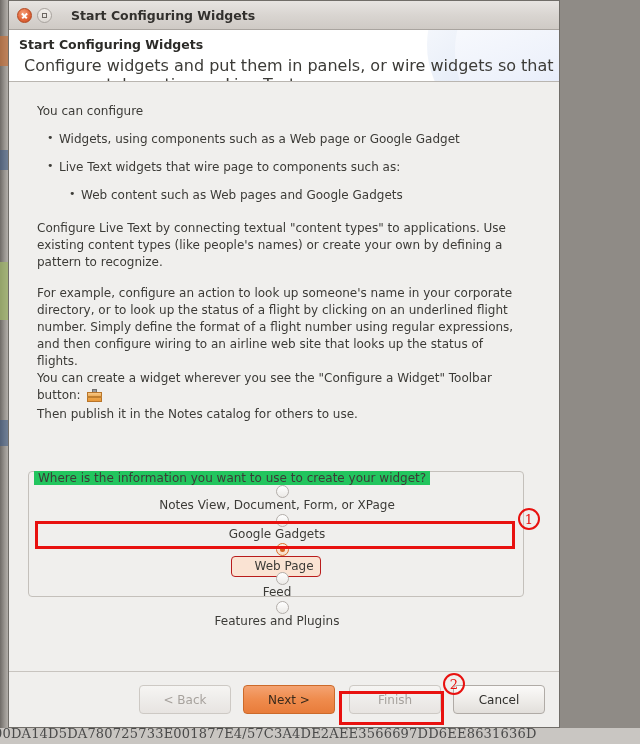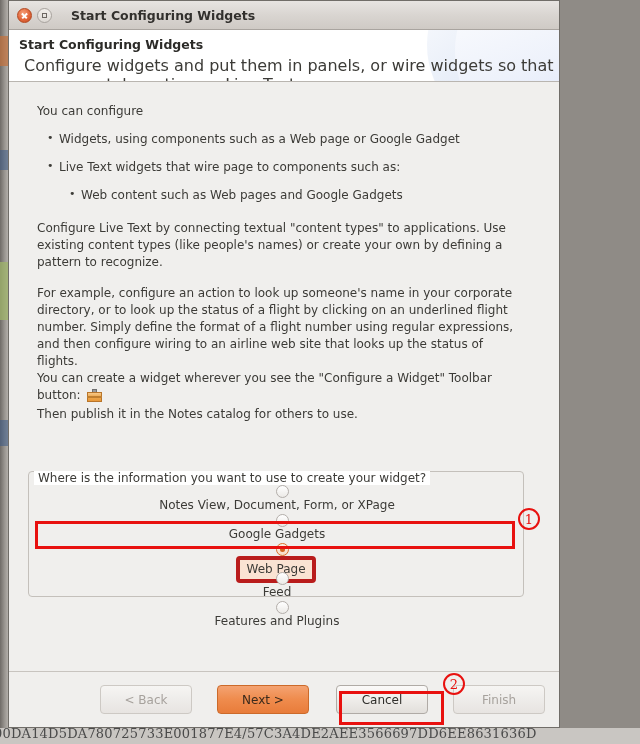--- a/index.html
+++ b/index.html
@@ -239,7 +239,7 @@
     position: absolute;
     left: 6px;
     top: 8px;
-    background: #ffffff;
+    background: #22c55e;
     padding: 0 4px;
     font-size: 12px;
     color: #3c3b37;

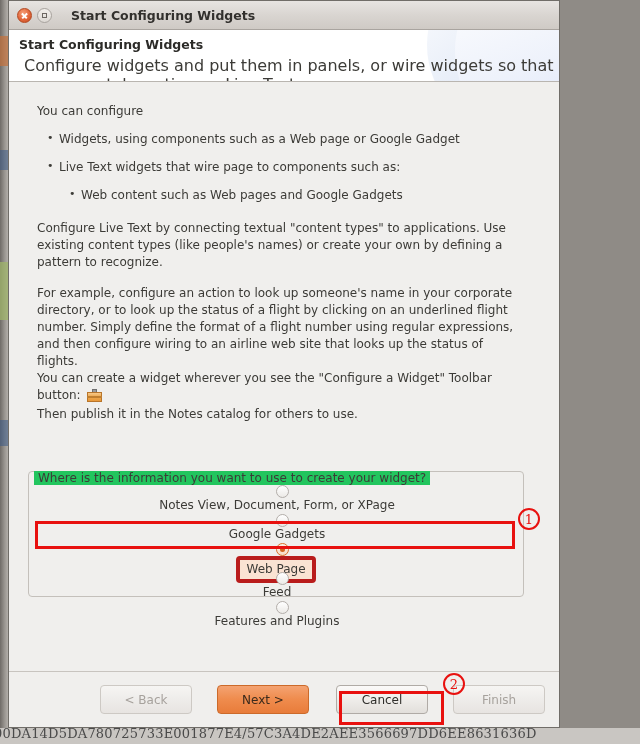--- a/index.html
+++ b/index.html
@@ -286,9 +286,9 @@
   .radio-row.selected .radio-label-field {
     flex: 1 1 auto;
     background: #fae3d3;
-    border: 4px solid #b91c1c;
+    border: 1px solid #b91c1c;
     border-radius: 4px;
-    padding: 2px 6px 3px 6px;
+    padding: 2px 6px 3px 22px;
     box-sizing: border-box;
     margin-right: 2px;
   }

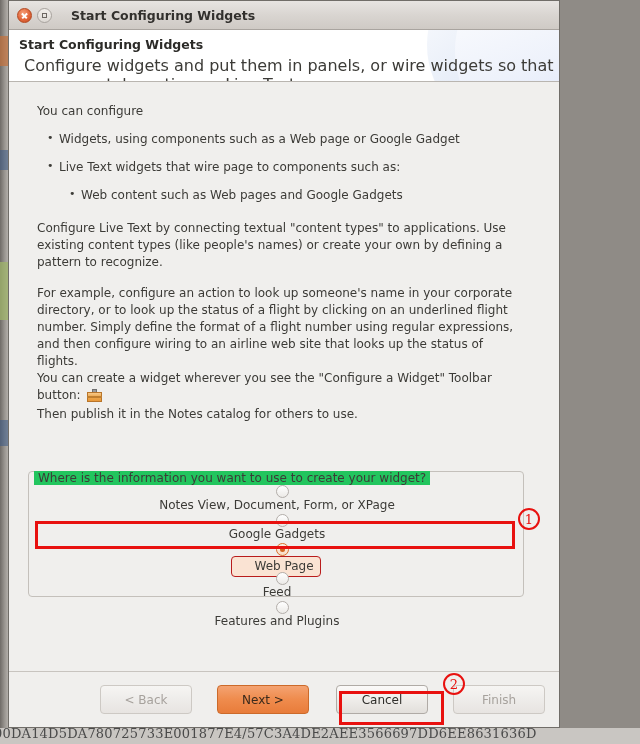--- a/index.html
+++ b/index.html
@@ -341,7 +341,7 @@
     justify-content: flex-end;
     padding-right: 14px;
     box-sizing: border-box;
-    gap: 25px;
+    gap: 12px;
   }
   .btn {
     width: 92px;

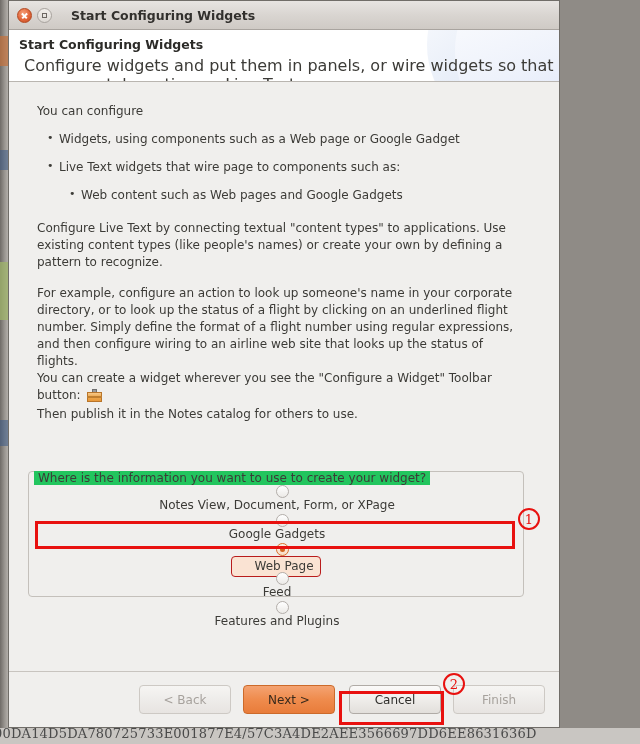--- a/index.html
+++ b/index.html
@@ -435,8 +435,8 @@
   <div class="buttonbar">
     <div class="btn disabled">&lt; Back</div>
     <div class="btn primary next-btn">Next &gt;</div>
+    <div class="btn disabled">Finish</div>
     <div class="btn">Cancel</div>
-    <div class="btn disabled">Finish</div>
   </div>
 </div>
 

